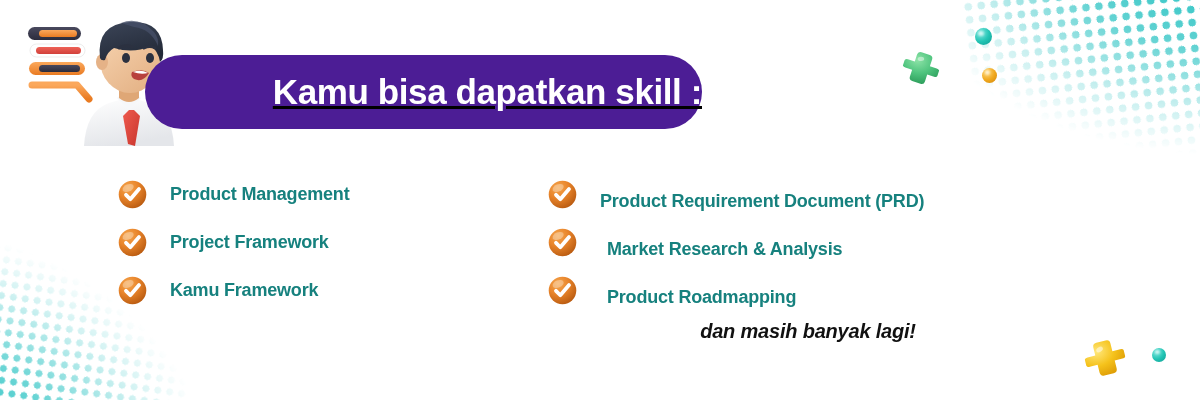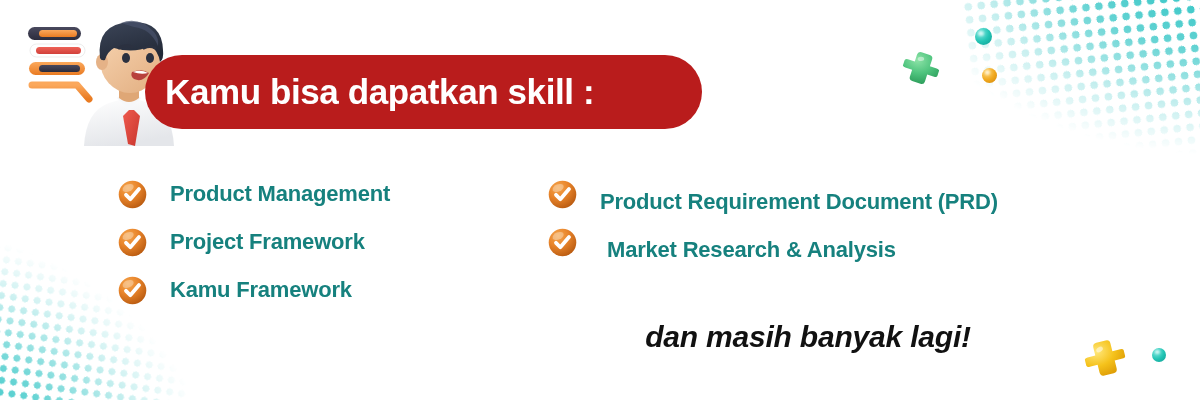--- a/index.html
+++ b/index.html
@@ -112,11 +112,12 @@
     left: 145px;
     width: 557px;
     height: 74px;
-    background: #b91c1c;
+    background: #4c1d95;
     border-radius: 37px;
     display: flex;
     align-items: center;
-    justify-content: flex-start;
+    justify-content: flex-end;
+    text-decoration: underline;
   }
   .headline-text {
     color: #FFFFFF;

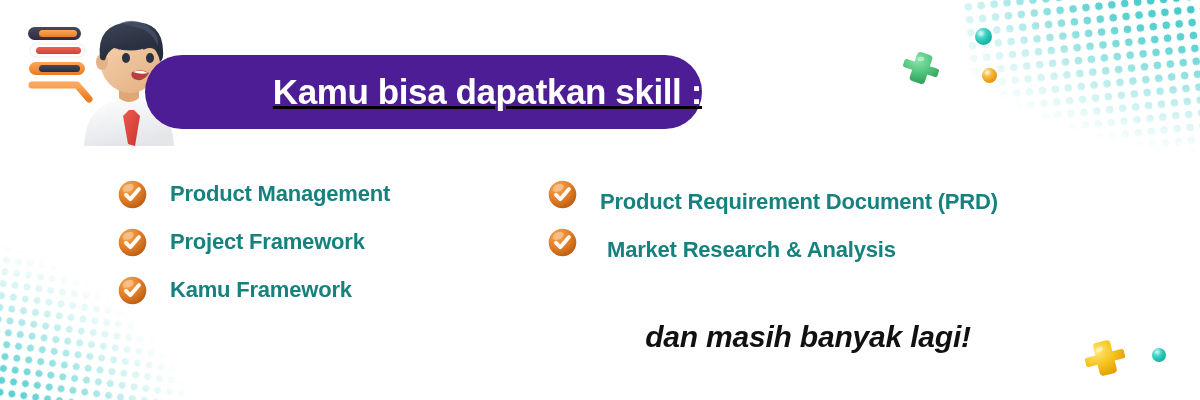--- a/index.html
+++ b/index.html
@@ -157,7 +157,7 @@
   .skill-label {
     color: #16817E;
     font-family: "Liberation Sans", sans-serif;
-    font-size: 22px;
+    font-size: 18px;
     font-weight: bold;
     letter-spacing: -0.2px;
     white-space: nowrap;

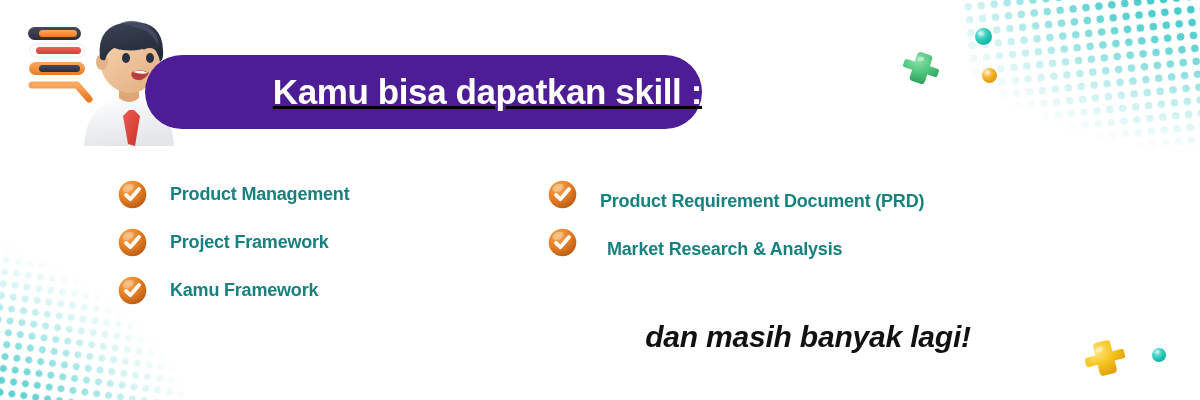--- a/index.html
+++ b/index.html
@@ -367,6 +367,16 @@
         <span class="skill-label">Market Research &amp; Analysis</span>
       </div>
 
+      <div class="skill-row indent">
+        <span class="skill-check">
+          <svg viewBox="0 0 40 40" width="100%" height="100%">
+            <circle cx="20" cy="20" r="19" fill="url(#ckA)"></circle>
+            <ellipse cx="14" cy="11" rx="8" ry="5" fill="rgba(255,255,255,0.33)" transform="rotate(-22 14 11)"></ellipse>
+            <path d="M11 20.5 l6 6 l12 -14" stroke="#FFFFFF" stroke-width="5.2" fill="none" stroke-linecap="round" stroke-linejoin="round"></path>
+          </svg>
+        </span>
+        <span class="skill-label">Product Roadmapping</span>
+      </div>
 
     </div>
 

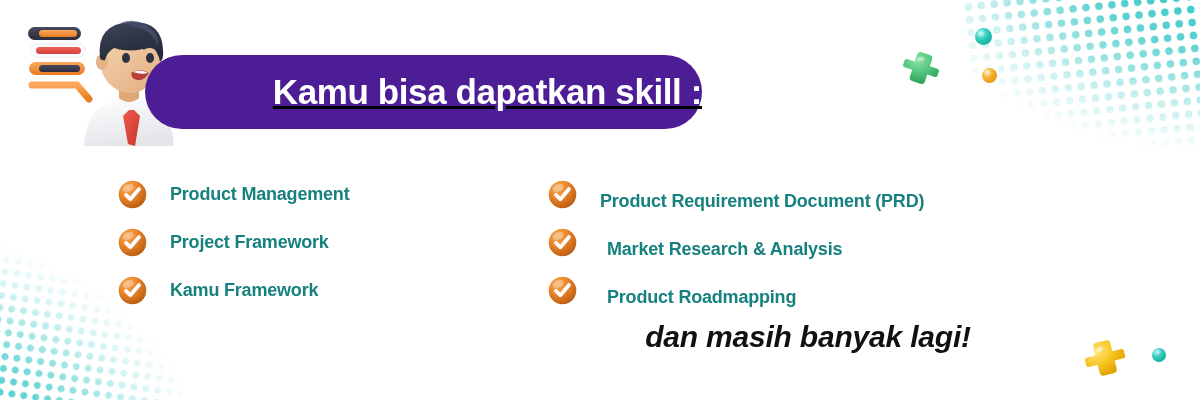--- a/index.html
+++ b/index.html
@@ -174,7 +174,7 @@
     text-align: center;
     color: #111111;
     font-family: "Liberation Sans", sans-serif;
-    font-size: 30px;
+    font-size: 20px;
     font-weight: bold;
     font-style: italic;
     letter-spacing: -0.2px;

